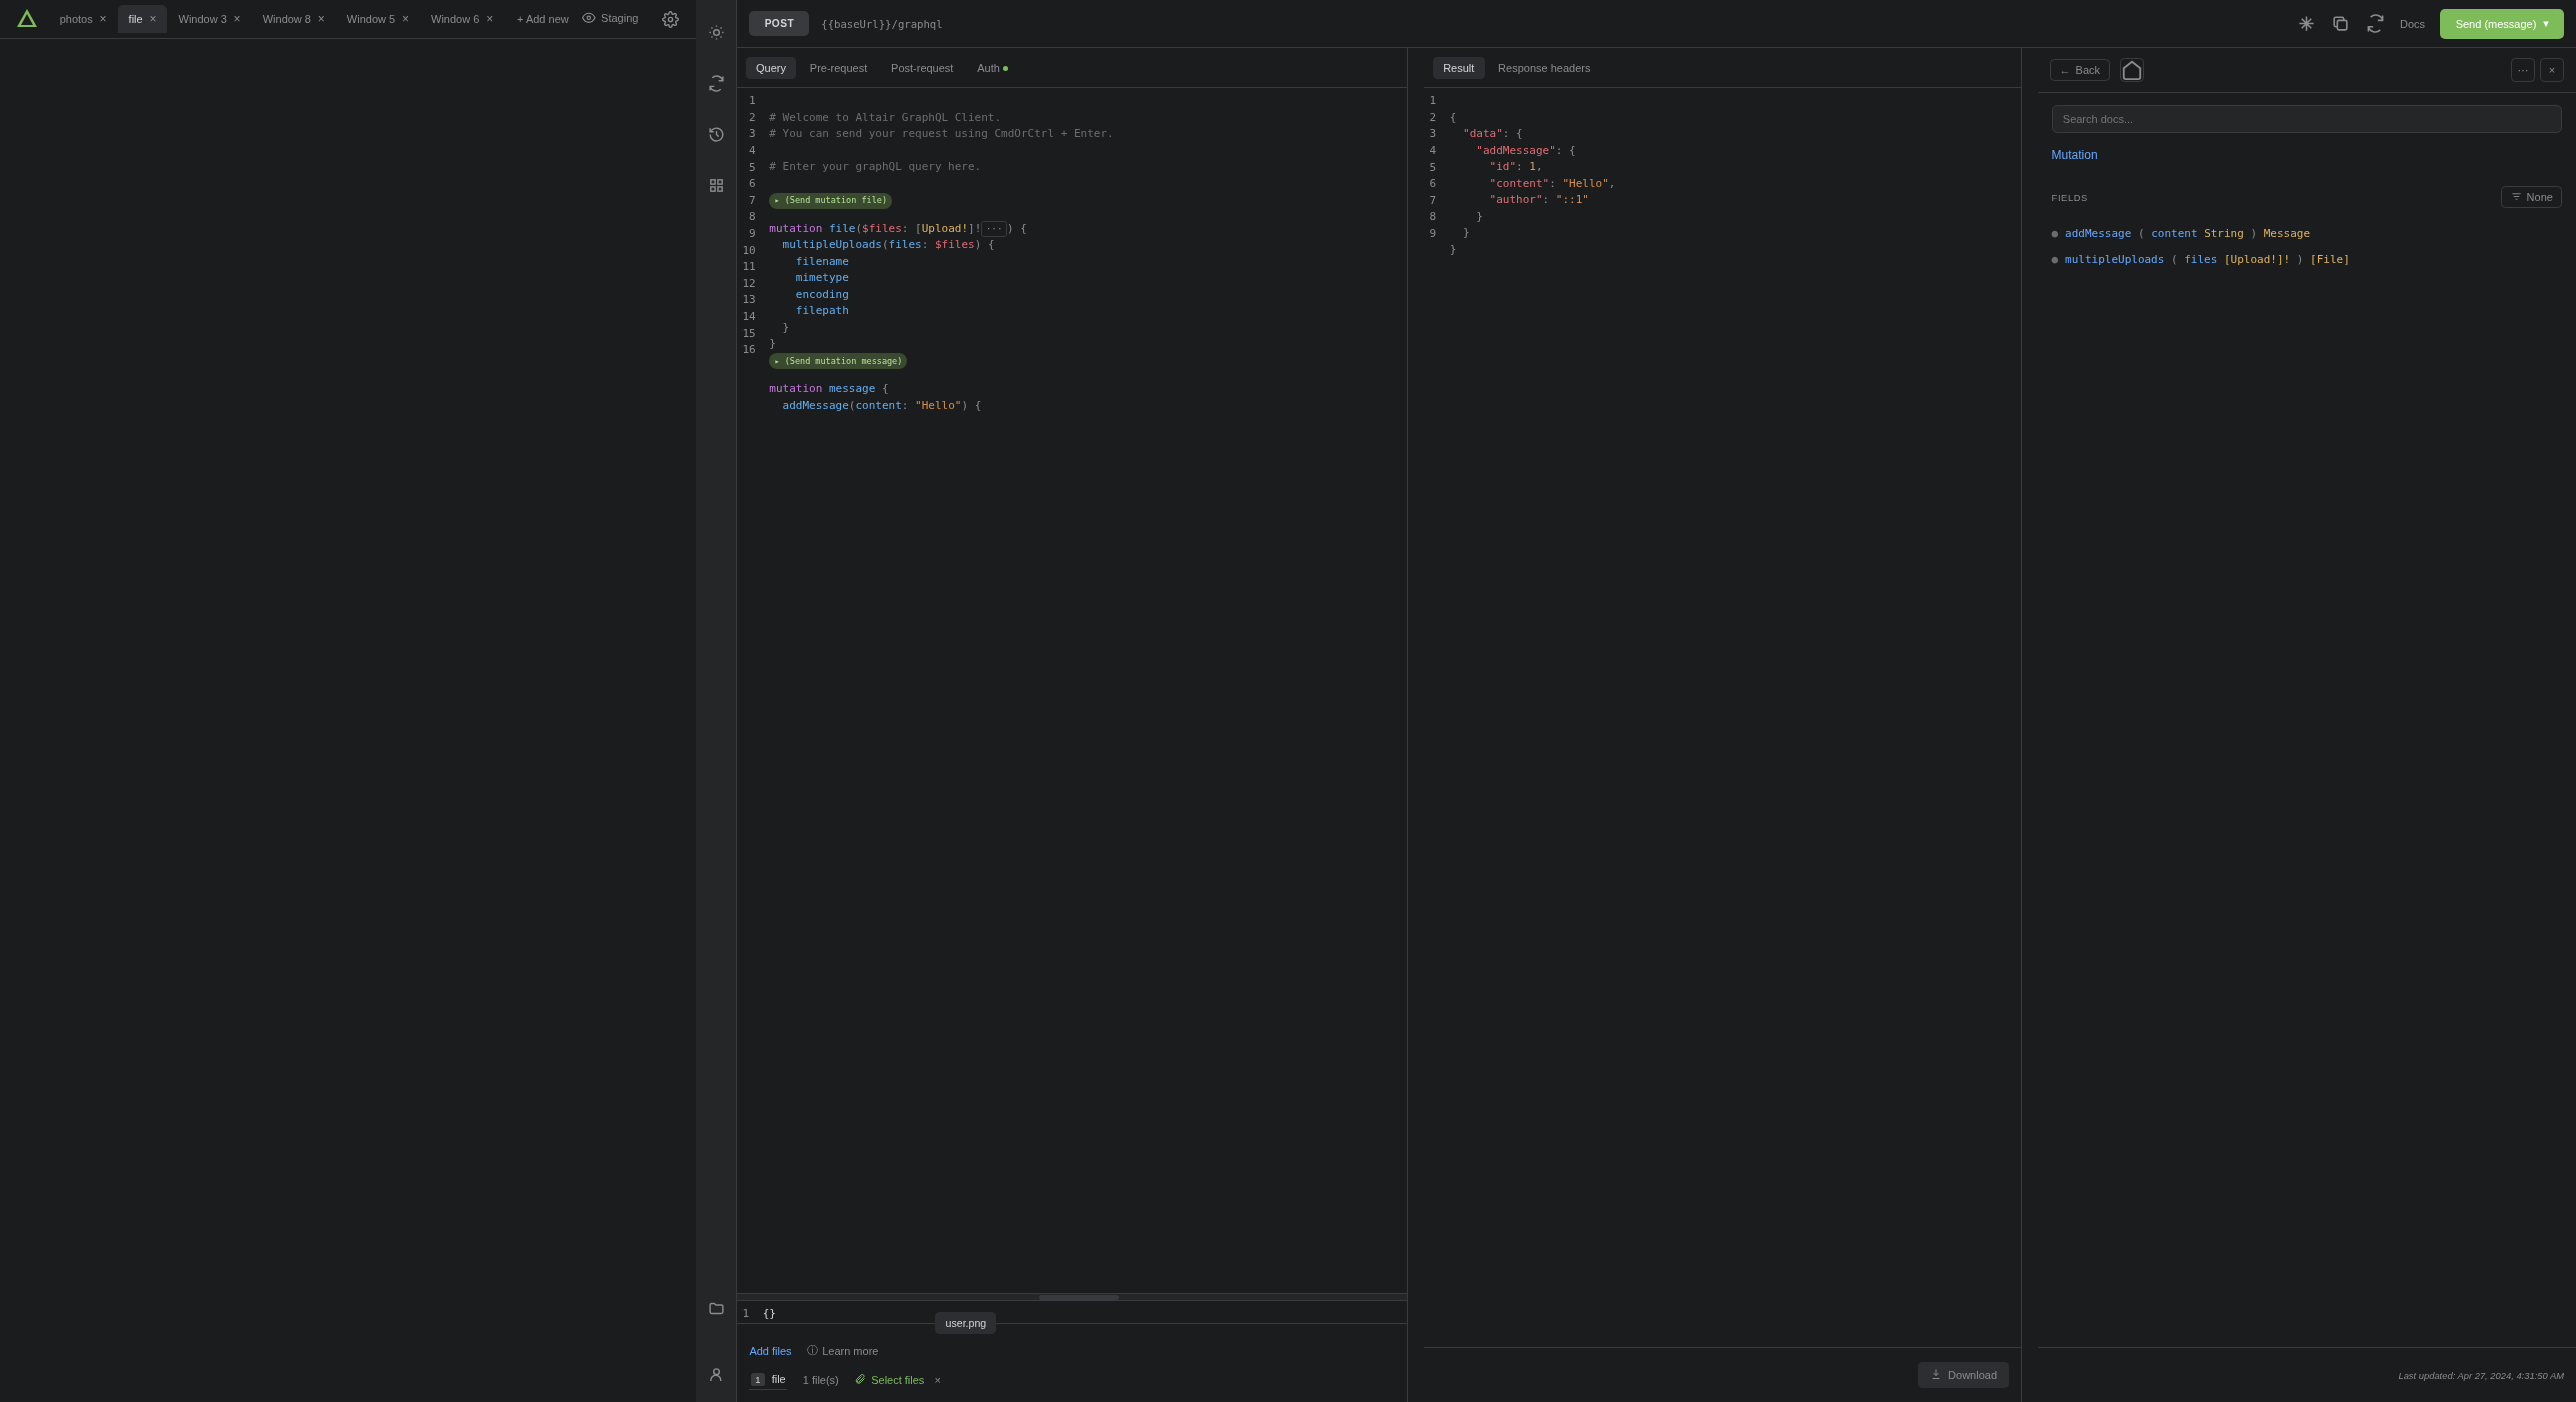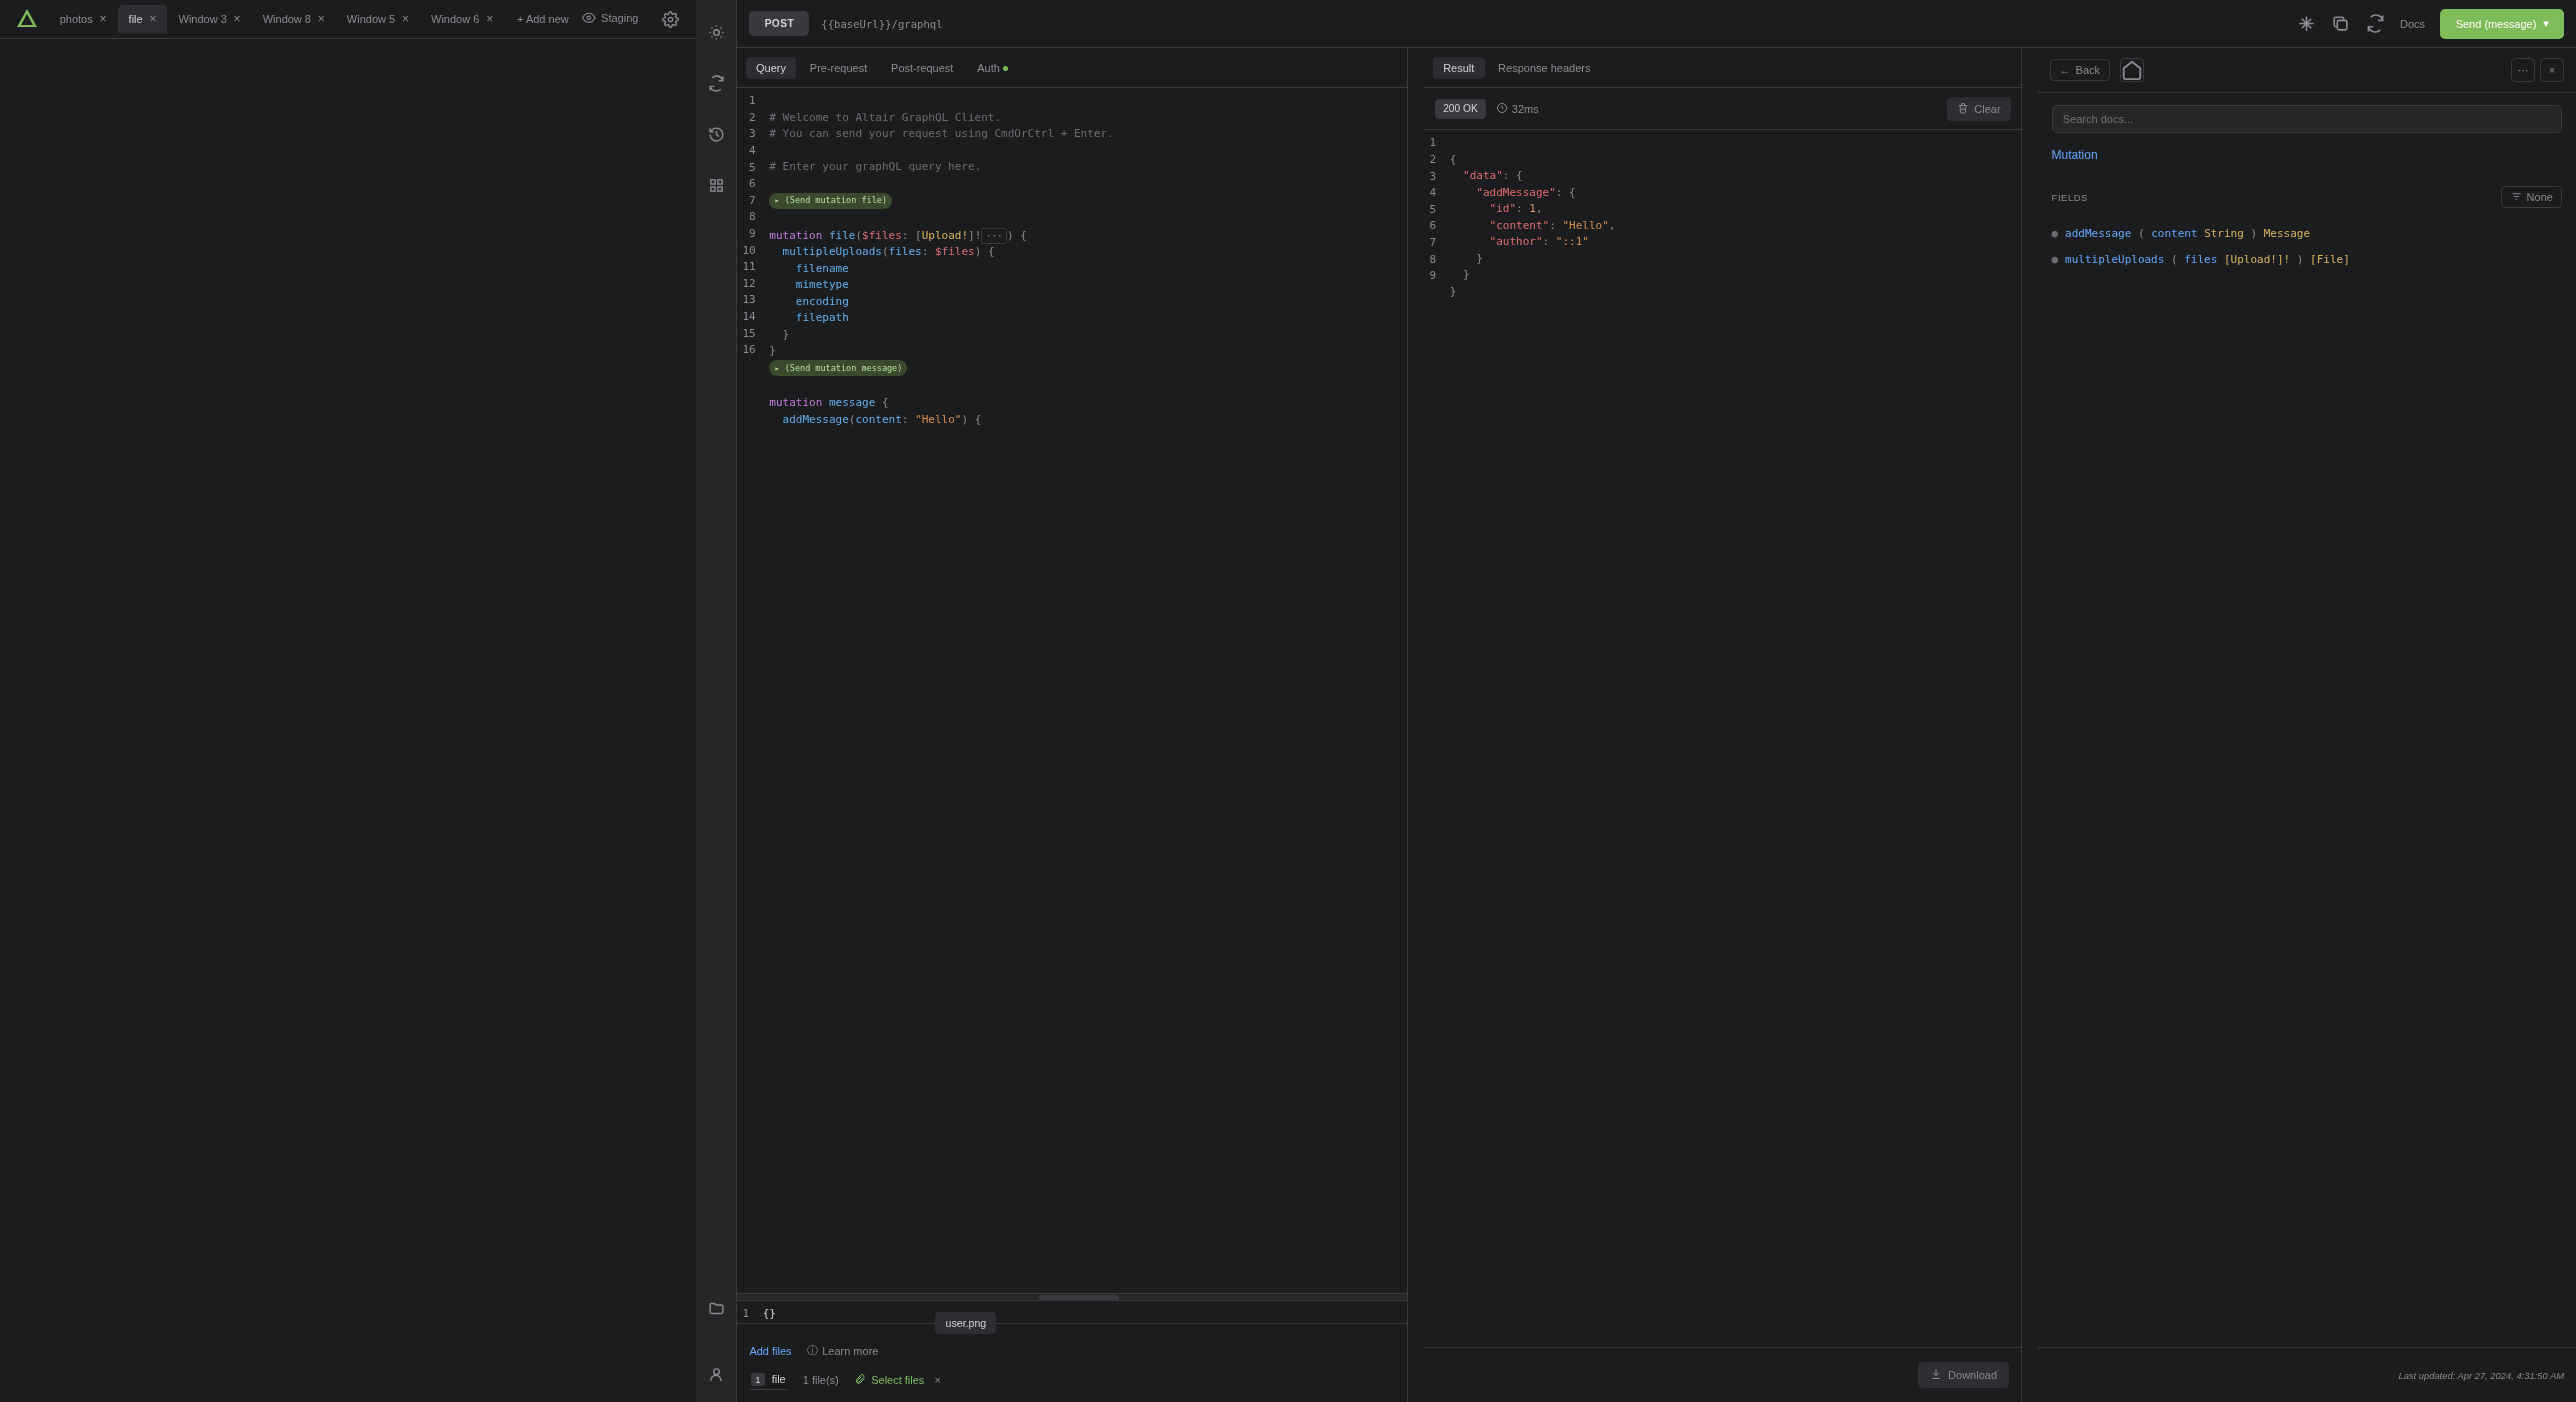--- a/index.html
+++ b/index.html
@@ -319,22 +319,6 @@
             <div class="subtab active">Result</div>
             <div class="subtab">Response headers</div>
           </div>
-          <div class="status-row">
-            <div class="status-pill">200 OK</div>
-            <div class="time">
-                <span><svg width="12" height="12" viewBox="0 0 24 24" fill="none" stroke="currentColor" stroke-width="2">
-                    <circle cx="12" cy="12" r="9"></circle>
-                    <path d="M12 7v5l3 2"></path>
-                  </svg></span>
-                <span>32ms</span>
-              </div>
-            <div class="clear-btn">
-                <span><svg width="12" height="12" viewBox="0 0 24 24" fill="none" stroke="currentColor" stroke-width="2">
-                    <path d="M4 7h16M10 11v6M14 11v6M6 7l1 13a2 2 0 0 0 2 2h6a2 2 0 0 0 2-2l1-13M9 7V4a1 1 0 0 1 1-1h4a1 1 0 0 1 1 1v3"></path>
-                  </svg></span>
-                <span>Clear</span>
-              </div>
-          </div>
           <div class="editor">
             <div class="gutter">
               <div>1</div>

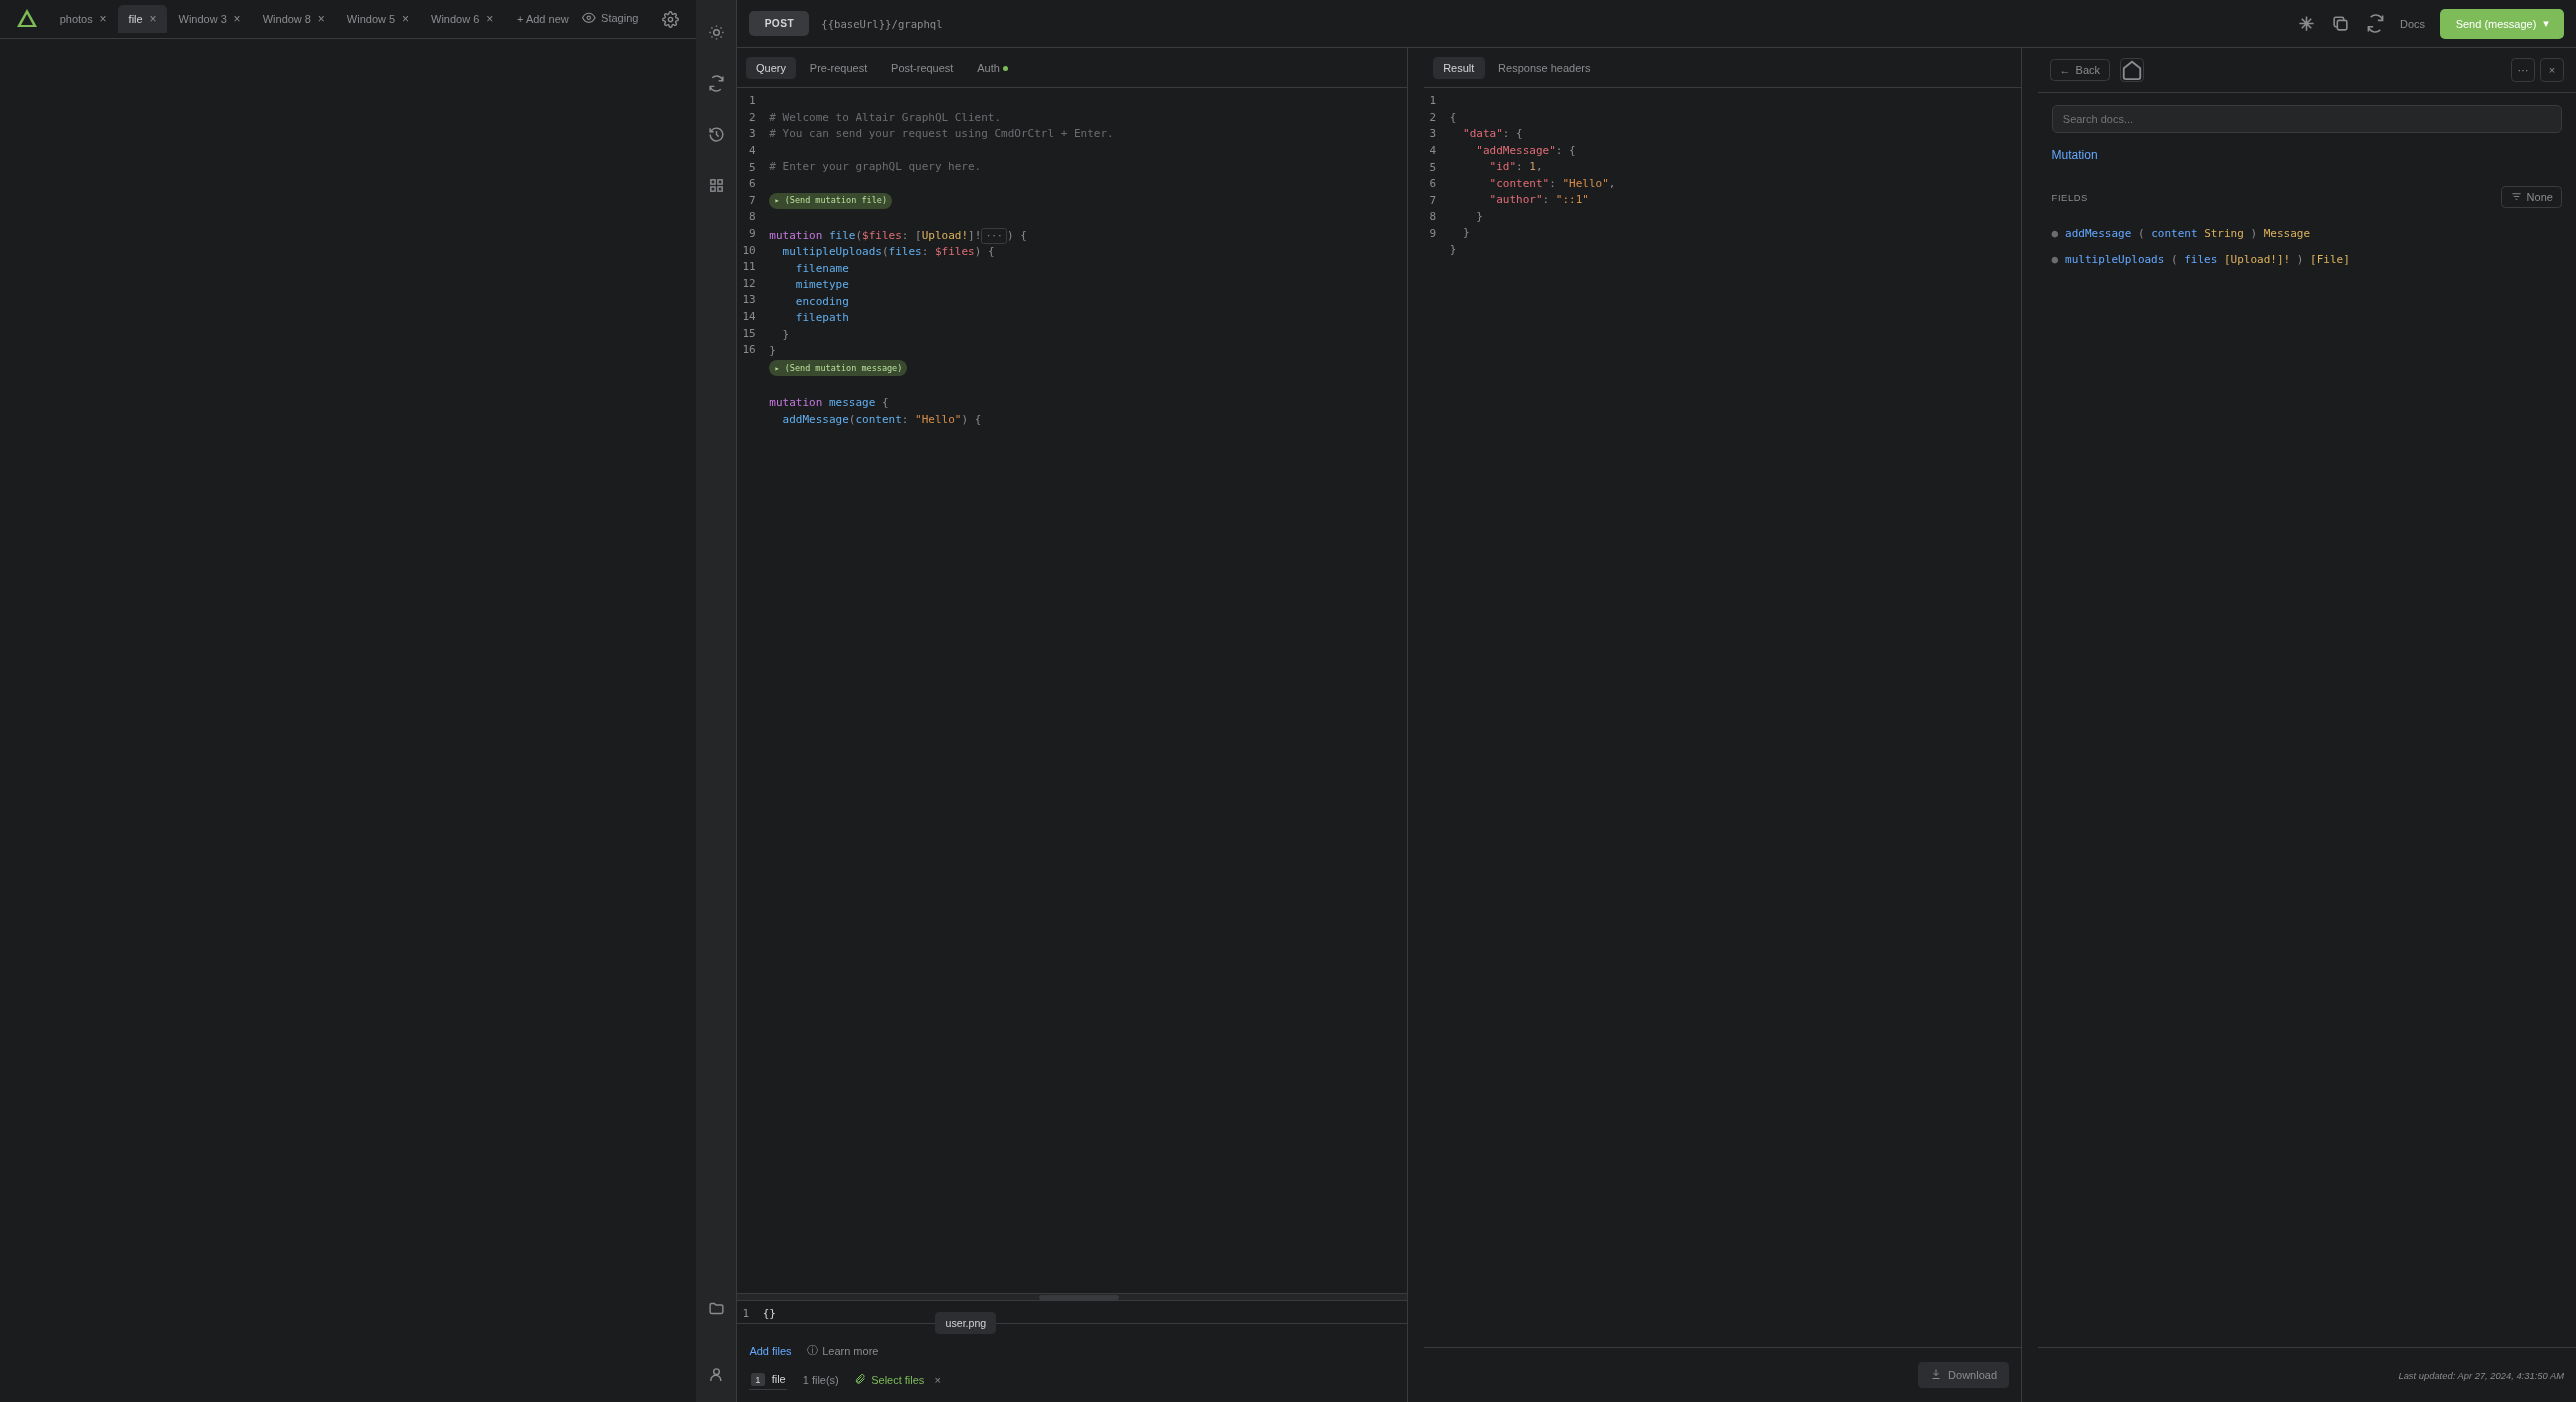--- a/index.html
+++ b/index.html
@@ -66,7 +66,7 @@
 .vr { color: var(--prop); }
 .nm { color: var(--num); }
 .pr { color: var(--prop); }
-.badge-send { display: inline-block; background: #3a4a2e; color: #b8e09a; font-size: 8.5px; padding: 1.7px 5.1px; border-radius: 8px; margin-bottom: 19px; }
+.badge-send { display: inline-block; background: #3a4a2e; color: #b8e09a; font-size: 8.5px; padding: 1.7px 5.1px; border-radius: 8px; margin-bottom: 12px; }
 .badge-send::before { content: "▸ "; }
 .ellips { display: inline-block; border: 0.9px solid var(--border); border-radius: 2.6px; padding: 0 3.4px; color: var(--text-dim); font-size: 9.4px; }
 .var-sec { border-top: 0.9px solid var(--border); }

